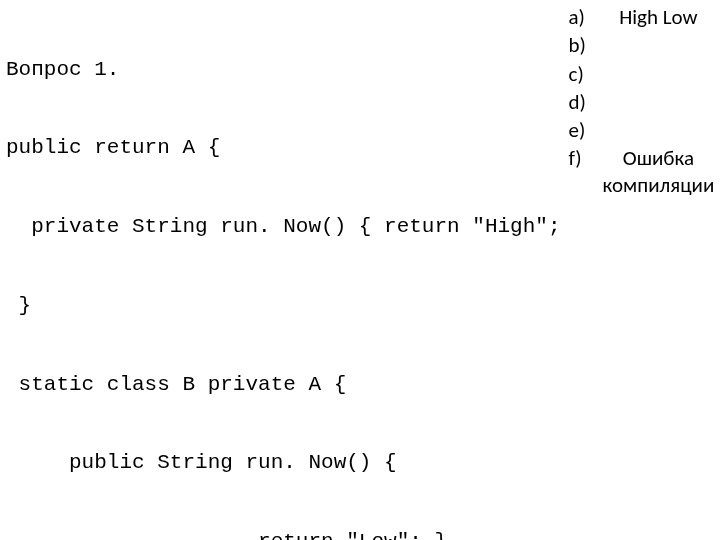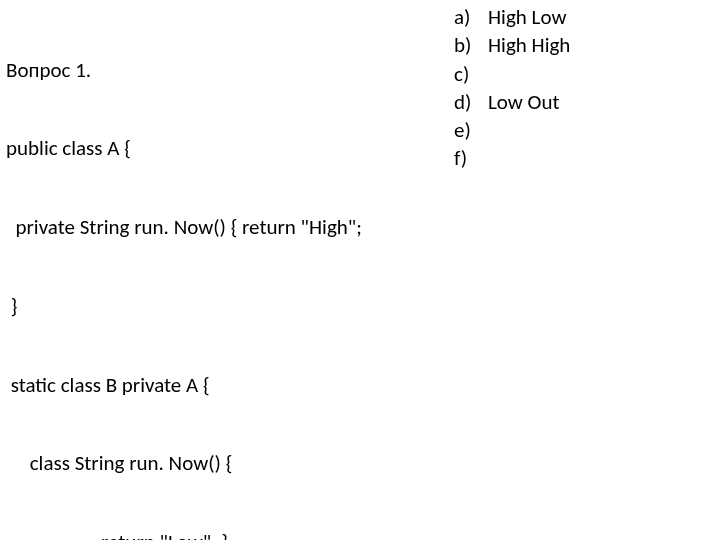--- a/index.html
+++ b/index.html
@@ -35,6 +35,7 @@
     }
     .answer-text {
       flex: 1;
+      text-align: center;
     }
   </style>
 </head>

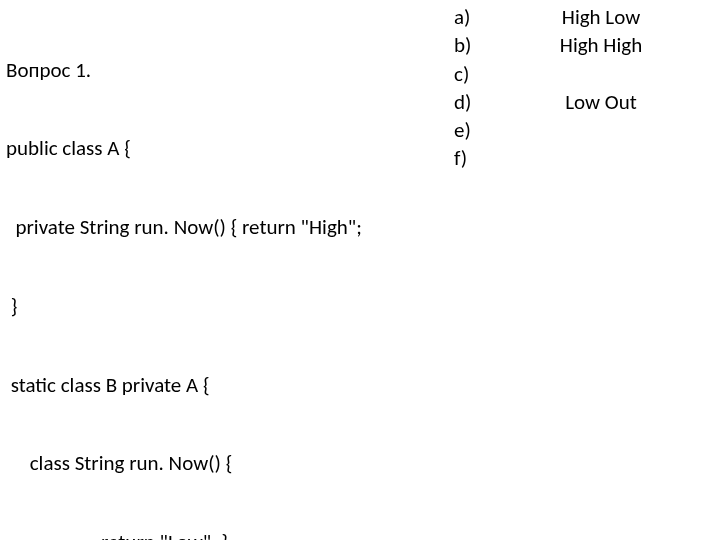--- a/index.html
+++ b/index.html
@@ -67,7 +67,6 @@
   </div>
   <div class="answer-row">
     <span class="answer-label">b)</span>
-    <span class="answer-text">High High</span>
   </div>
   <div class="answer-row">
     <span class="answer-label">c)</span>

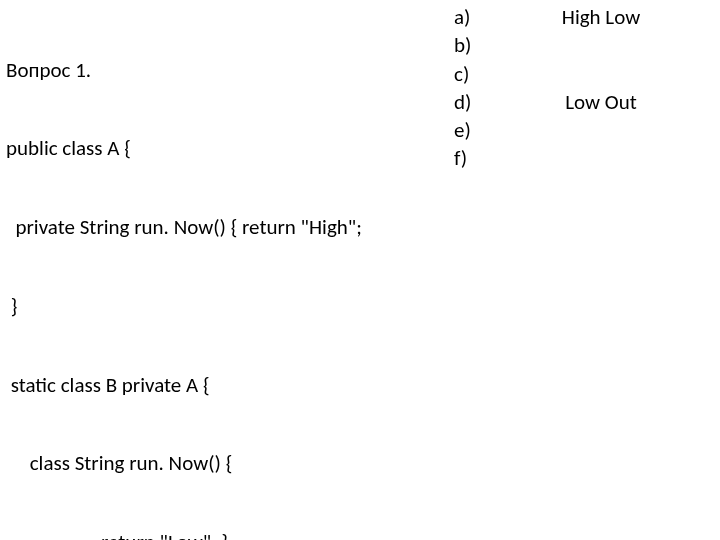--- a/index.html
+++ b/index.html
@@ -21,6 +21,7 @@
     .left-col {
       flex: 0 0 440px;
       white-space: pre;
+      font-family: Liberation Mono, monospace;
     }
     .right-col {
       flex: 1;

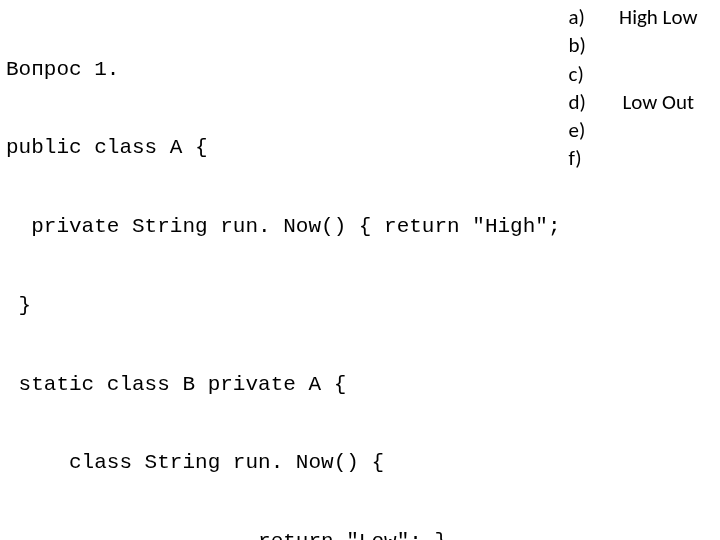--- a/index.html
+++ b/index.html
@@ -74,7 +74,6 @@
   </div>
   <div class="answer-row">
     <span class="answer-label">d)</span>
-    <span class="answer-text">Low Out</span>
   </div>
   <div class="answer-row">
     <span class="answer-label">e)</span>

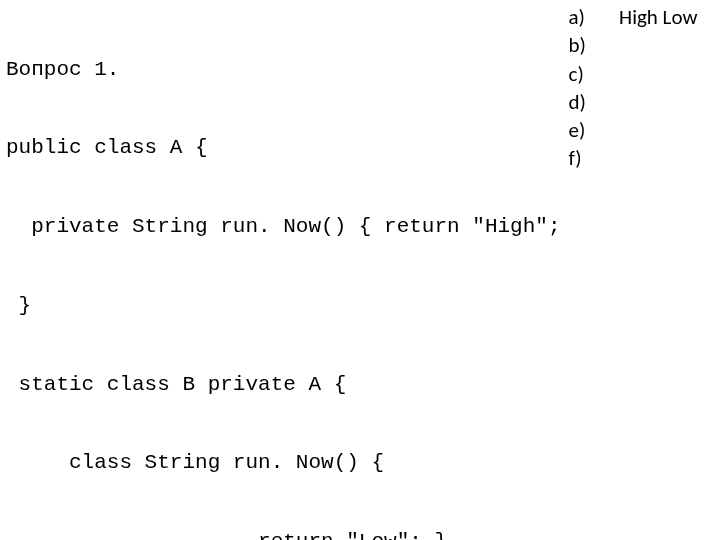--- a/index.html
+++ b/index.html
@@ -44,7 +44,7 @@
 
 <div class="left-col">
   <div>Вопрос 1.</div>
-  <div>public class A {</div>
+  <div>public return A {</div>
   <div>  private String run. Now() { return "High";</div>
   <div> }</div>
   <div> static class B private A {</div>

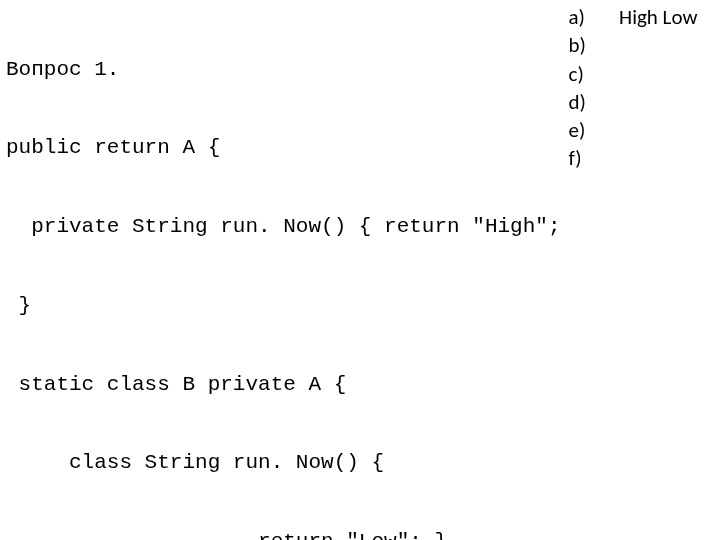--- a/index.html
+++ b/index.html
@@ -80,6 +80,7 @@
   </div>
   <div class="answer-row">
     <span class="answer-label">f)</span>
+    <span class="answer-text">Ошибка компиляции</span>
   </div>
 </div>
 

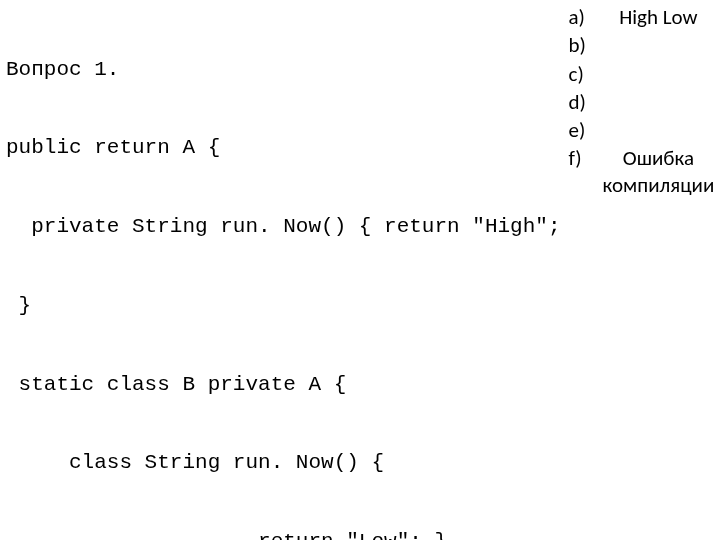--- a/index.html
+++ b/index.html
@@ -48,7 +48,7 @@
   <div>  private String run. Now() { return "High";</div>
   <div> }</div>
   <div> static class B private A {</div>
-  <div>     class String run. Now() {</div>
+  <div>     public String run. Now() {</div>
   <div>                    return "Low"; }</div>
   
   

